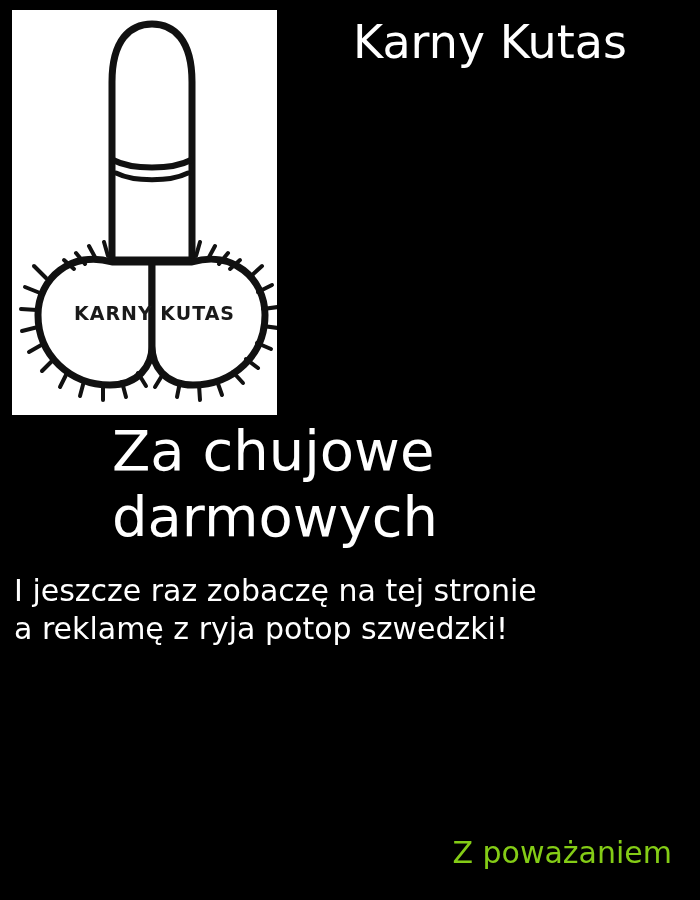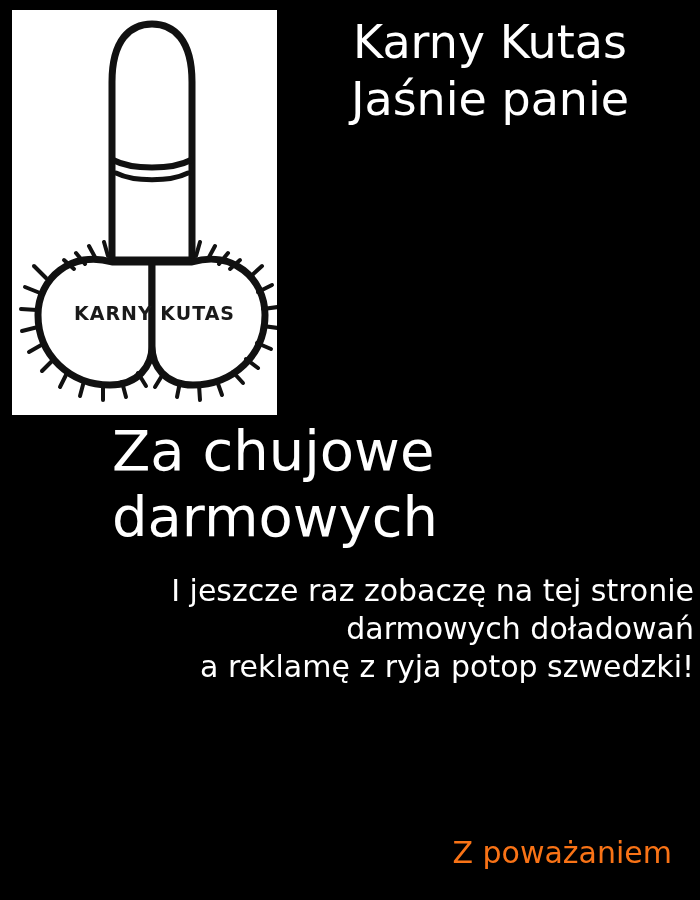--- a/index.html
+++ b/index.html
@@ -168,7 +168,6 @@
 
     <div class="title-block">
       <div class="title-line">Karny Kutas</div>
-      <div class="title-line">Jaśnie panie</div>
     </div>
 
   </div>

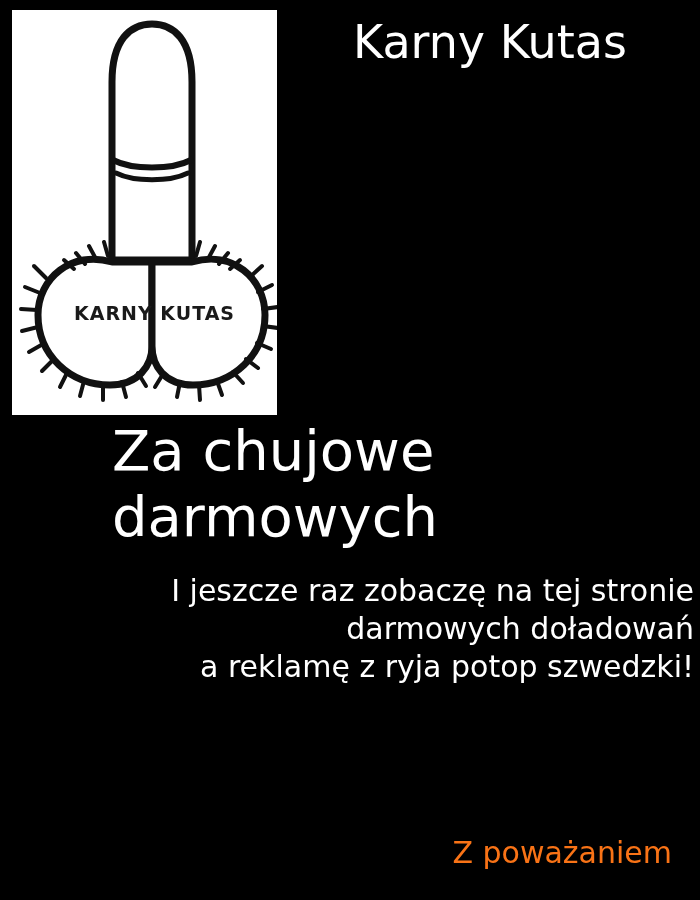--- a/index.html
+++ b/index.html
@@ -83,7 +83,6 @@
     line-height: 38px;
     color: #ffffff;
     white-space: nowrap;
-    text-align: right;
   }
 
   

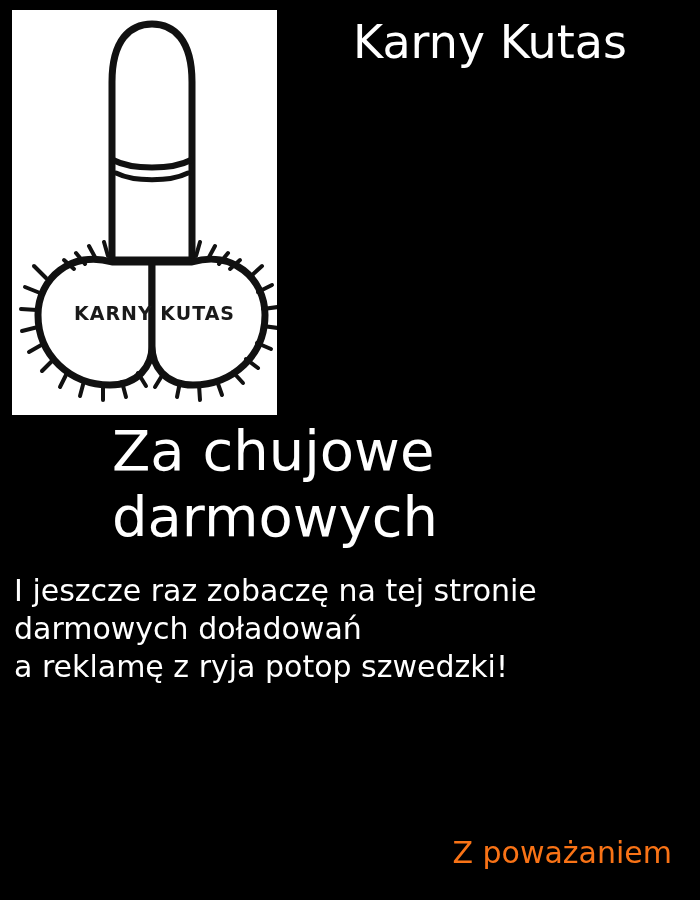--- a/index.html
+++ b/index.html
@@ -178,7 +178,6 @@
 
   <div class="body-text">
     <div class="body-line">I jeszcze raz zobaczę na tej stronie</div>
-    <div class="body-line">darmowych doładowań</div>
     <div class="body-line">a reklamę z ryja potop szwedzki!</div>
   </div>
 

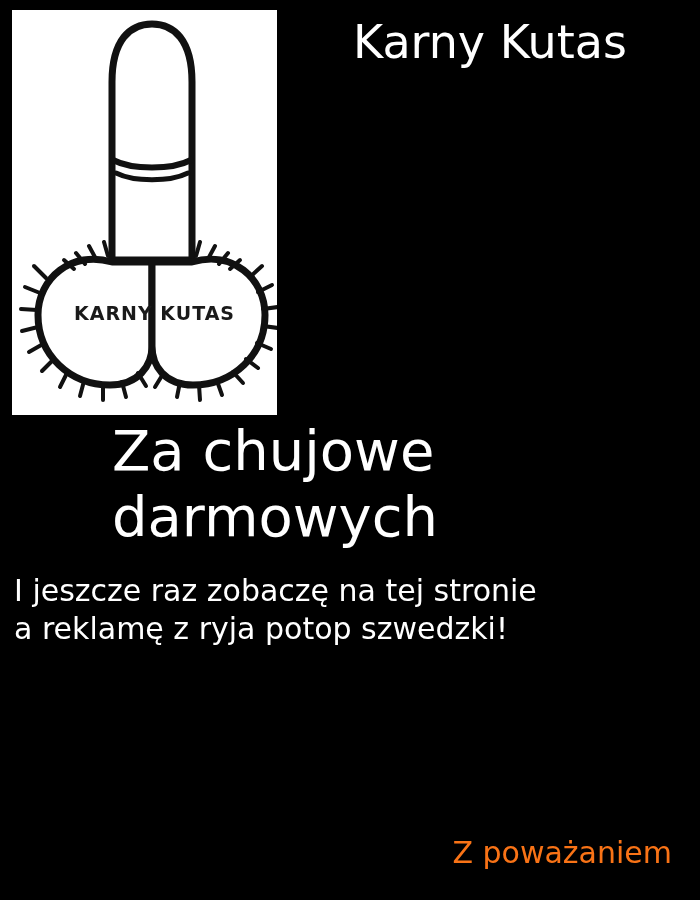--- a/index.html
+++ b/index.html
@@ -95,7 +95,7 @@
   .sign-line {
     font-size: 30px;
     line-height: 42px;
-    color: #f97316;
+    color: #84cc16;
     white-space: nowrap;
   }
 

